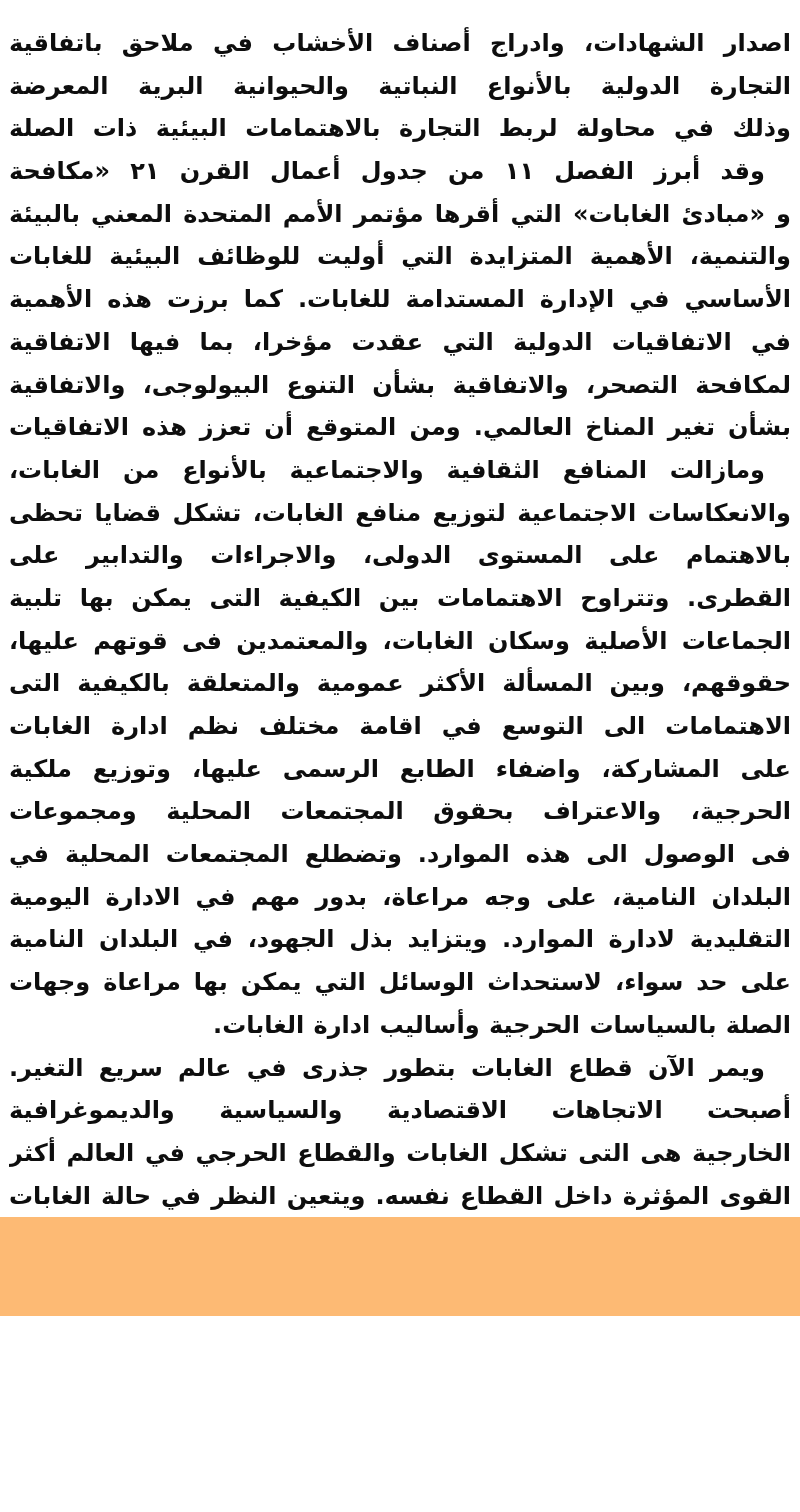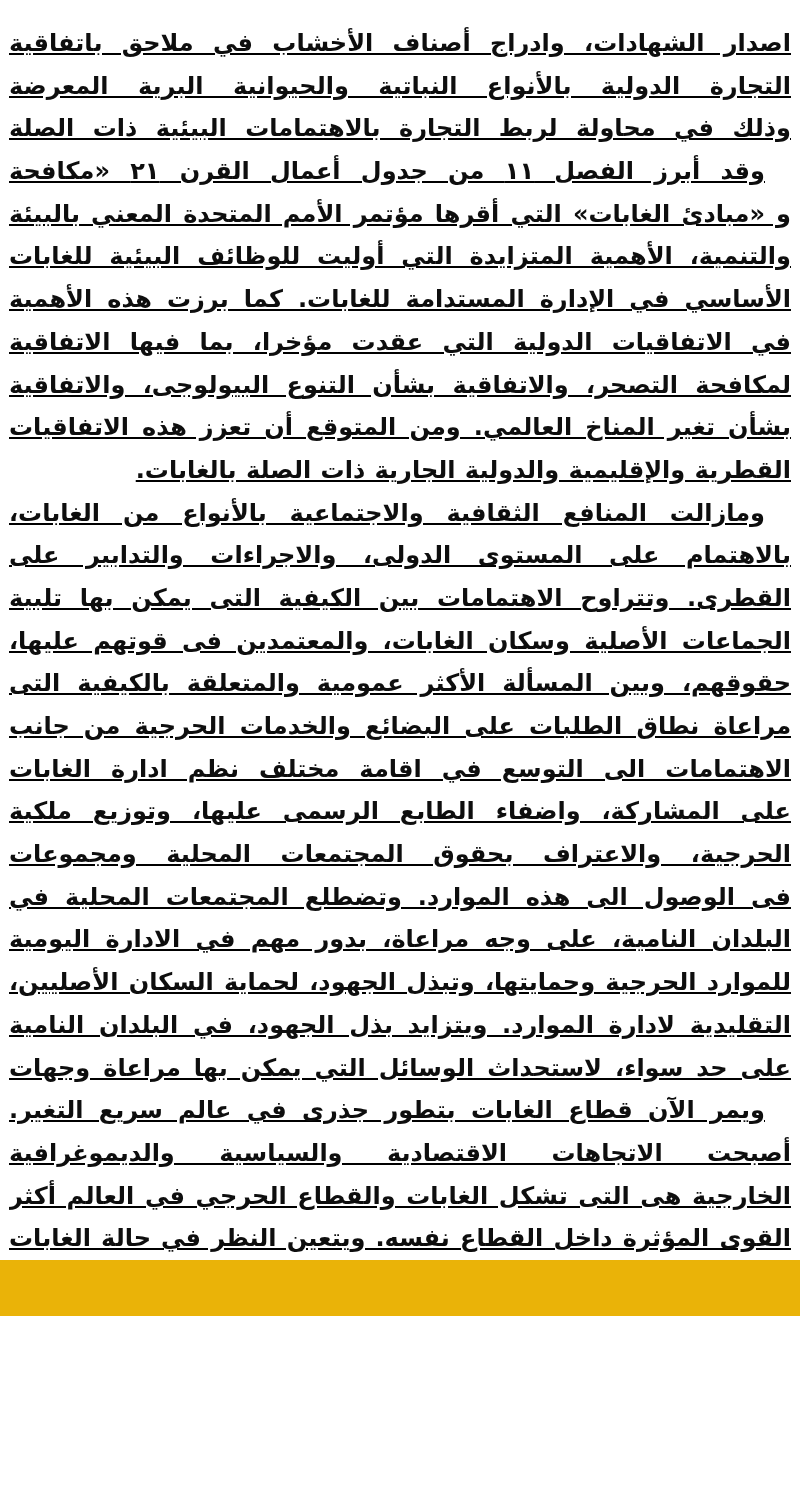--- a/index.html
+++ b/index.html
@@ -11,9 +11,8 @@
     position: relative;
     width: 800px;
     height: 1316px;
-    background: #eab308;
+    background: #fdba74;
     overflow: hidden;
-    text-decoration: underline;
   }
   .doc-text {
     direction: rtl;

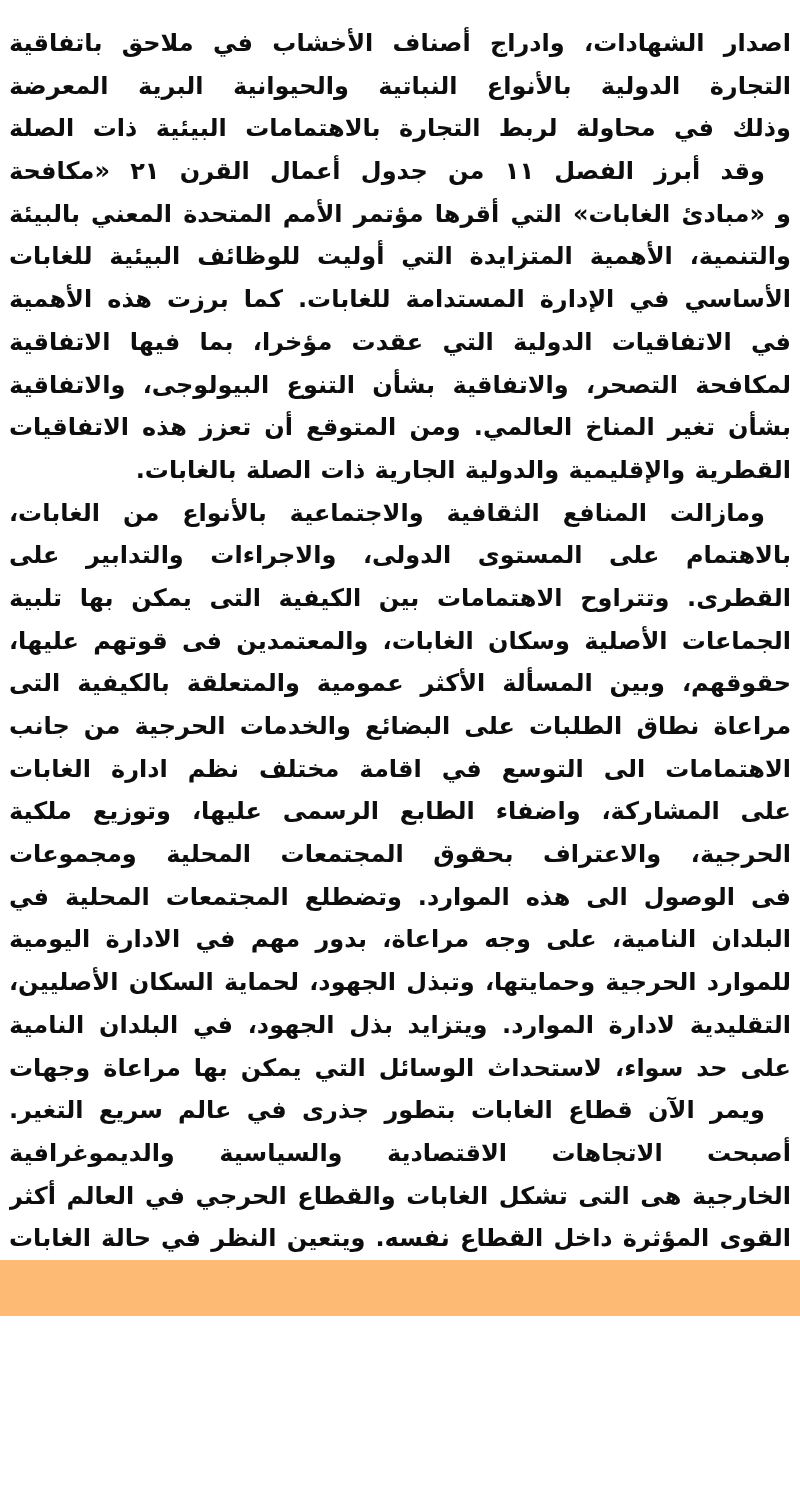--- a/index.html
+++ b/index.html
@@ -54,7 +54,6 @@
       <div class="line">في الاتفاقيات الدولية التي عقدت مؤخرا، بما فيها الاتفاقية الدولية</div>
       <div class="line">لمكافحة التصحر، والاتفاقية بشأن التنوع البيولوجى، والاتفاقية الإطارية</div>
       <div class="line">بشأن تغير المناخ العالمي. ومن المتوقع أن تعزز هذه الاتفاقيات الأنشطة</div>
-      <div class="line para-end">القطرية والإقليمية والدولية الجارية ذات الصلة بالغابات.</div>
       <div class="line indent">ومازالت المنافع الثقافية والاجتماعية بالأنواع من الغابات،</div>
       <div class="line">بالاهتمام على المستوى الدولى، والاجراءات والتدابير على المستوى</div>
       <div class="line">القطرى. وتتراوح الاهتمامات بين الكيفية التى يمكن بها تلبية احتياجات</div>

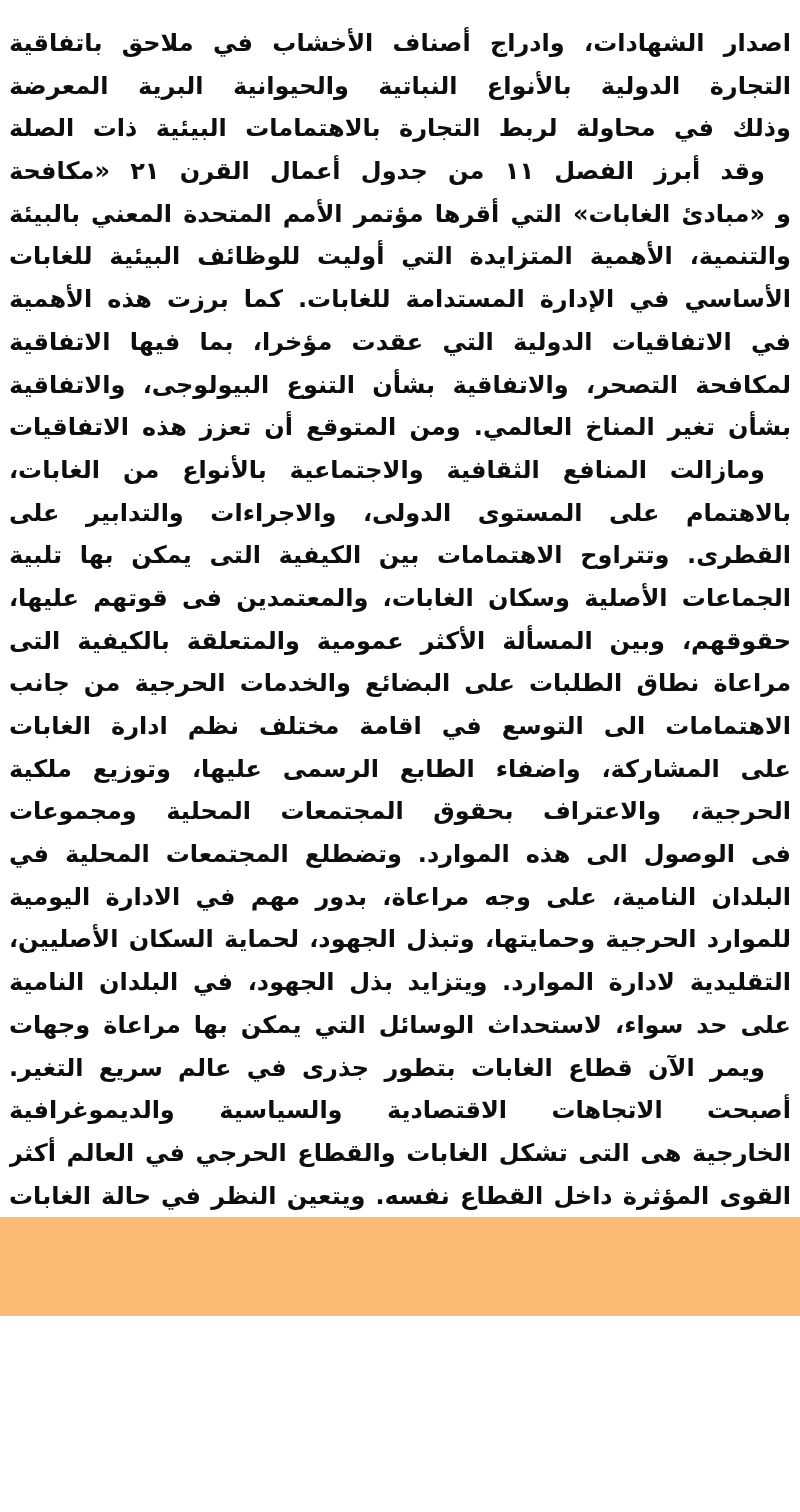--- a/index.html
+++ b/index.html
@@ -55,6 +55,7 @@
       <div class="line">لمكافحة التصحر، والاتفاقية بشأن التنوع البيولوجى، والاتفاقية الإطارية</div>
       <div class="line">بشأن تغير المناخ العالمي. ومن المتوقع أن تعزز هذه الاتفاقيات الأنشطة</div>
       <div class="line indent">ومازالت المنافع الثقافية والاجتماعية بالأنواع من الغابات،</div>
+      <div class="line">والانعكاسات الاجتماعية لتوزيع منافع الغابات، تشكل قضايا تحظى</div>
       <div class="line">بالاهتمام على المستوى الدولى، والاجراءات والتدابير على المستوى</div>
       <div class="line">القطرى. وتتراوح الاهتمامات بين الكيفية التى يمكن بها تلبية احتياجات</div>
       <div class="line">الجماعات الأصلية وسكان الغابات، والمعتمدين فى قوتهم عليها، واحترام</div>

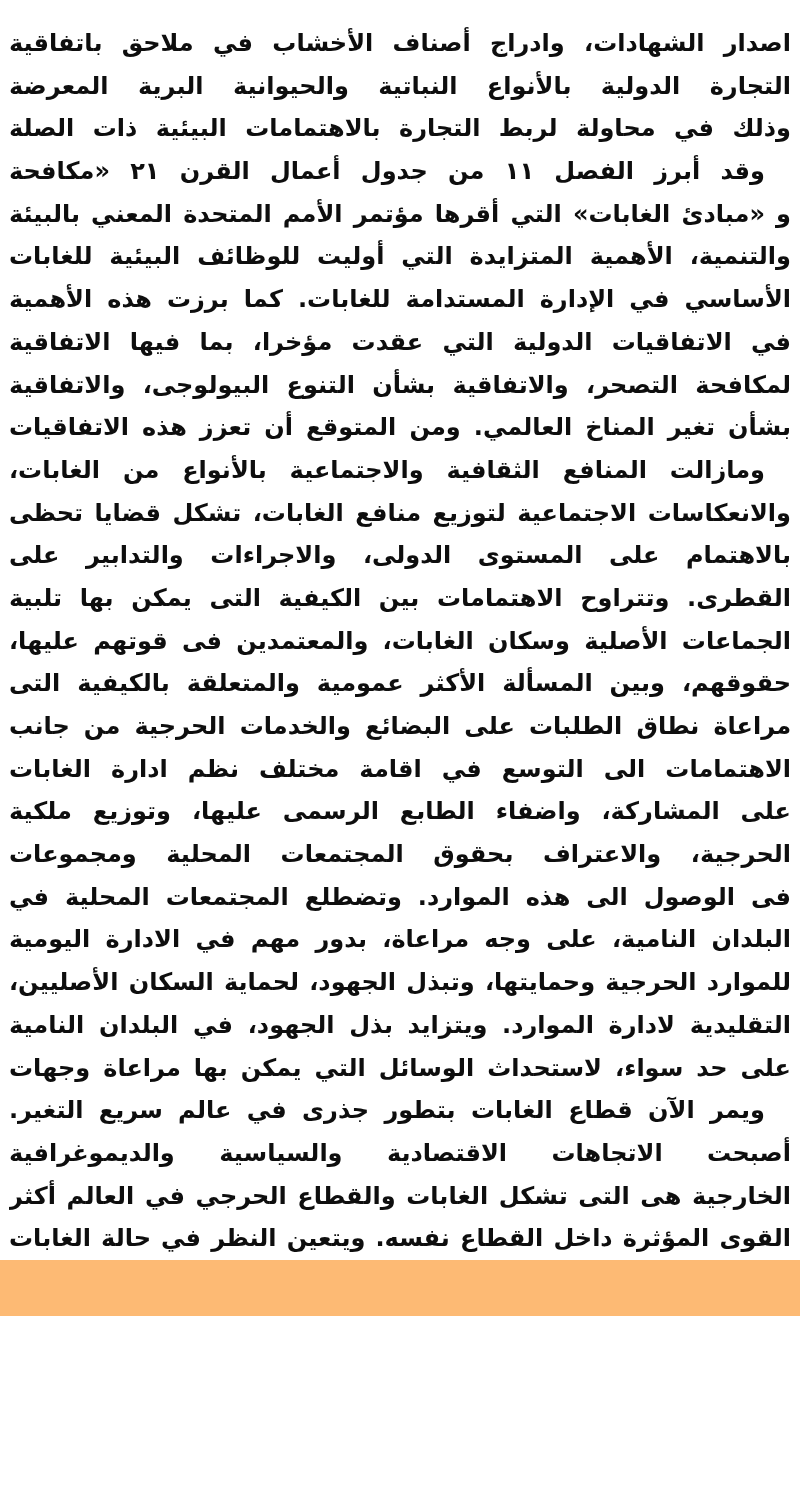--- a/index.html
+++ b/index.html
@@ -60,7 +60,6 @@
       <div class="line">القطرى. وتتراوح الاهتمامات بين الكيفية التى يمكن بها تلبية احتياجات</div>
       <div class="line">الجماعات الأصلية وسكان الغابات، والمعتمدين فى قوتهم عليها، واحترام</div>
       <div class="line">حقوقهم، وبين المسألة الأكثر عمومية والمتعلقة بالكيفية التى يمكن بها</div>
-      <div class="line">مراعاة نطاق الطلبات على البضائع والخدمات الحرجية من جانب</div>
       <div class="line">الاهتمامات الى التوسع في اقامة مختلف نظم ادارة الغابات المعتمدة</div>
       <div class="line">على المشاركة، واضفاء الطابع الرسمى عليها، وتوزيع ملكية الموارد</div>
       <div class="line">الحرجية، والاعتراف بحقوق المجتمعات المحلية ومجموعات المستخدمين</div>

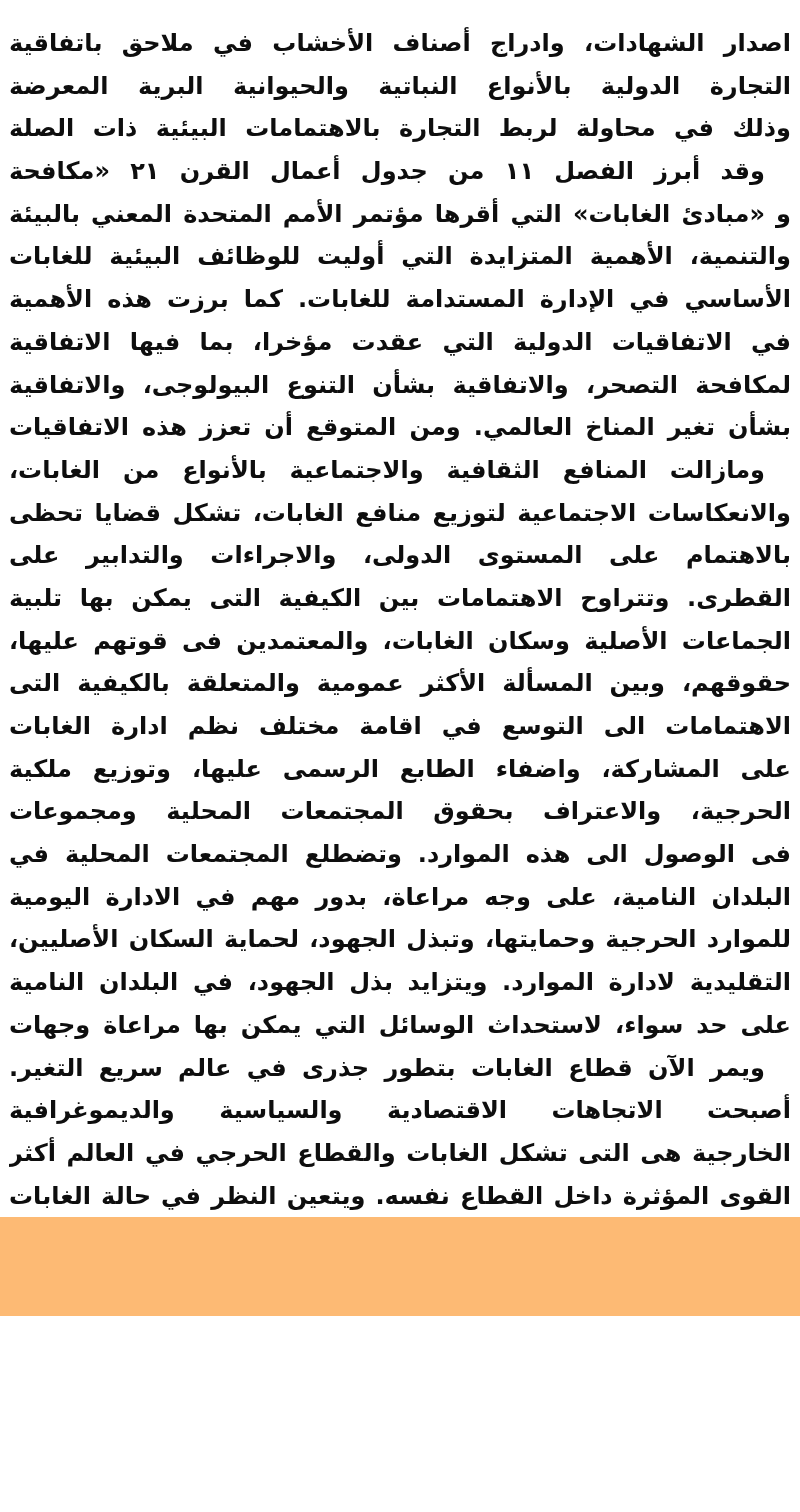--- a/index.html
+++ b/index.html
@@ -65,7 +65,6 @@
       <div class="line">الحرجية، والاعتراف بحقوق المجتمعات المحلية ومجموعات المستخدمين</div>
       <div class="line">فى الوصول الى هذه الموارد. وتضطلع المجتمعات المحلية في كثير من</div>
       <div class="line">البلدان النامية، على وجه مراعاة، بدور مهم في الادارة اليومية</div>
-      <div class="line">للموارد الحرجية وحمايتها، وتبذل الجهود، لحماية السكان الأصليين،</div>
       <div class="line">التقليدية لادارة الموارد. ويتزايد بذل الجهود، في البلدان النامية والمتقدمة</div>
       <div class="line">على حد سواء، لاستحداث الوسائل التي يمكن بها مراعاة وجهات نظر</div>
       <div class="line indent">ويمر الآن قطاع الغابات بتطور جذرى في عالم سريع التغير. فقد</div>

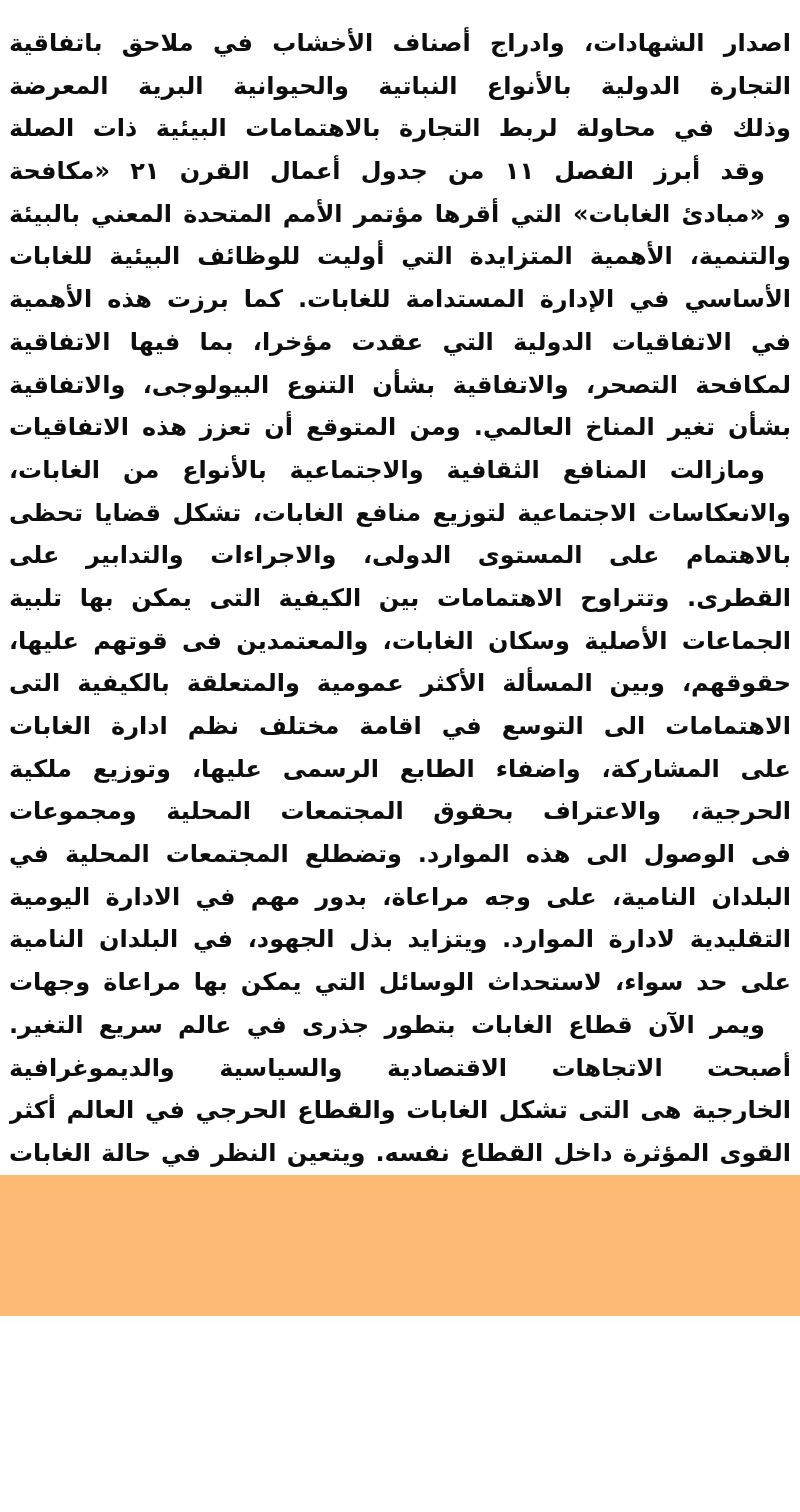--- a/index.html
+++ b/index.html
@@ -67,6 +67,7 @@
       <div class="line">البلدان النامية، على وجه مراعاة، بدور مهم في الادارة اليومية</div>
       <div class="line">التقليدية لادارة الموارد. ويتزايد بذل الجهود، في البلدان النامية والمتقدمة</div>
       <div class="line">على حد سواء، لاستحداث الوسائل التي يمكن بها مراعاة وجهات نظر</div>
+      <div class="line para-end">الصلة بالسياسات الحرجية وأساليب ادارة الغابات.</div>
       <div class="line indent">ويمر الآن قطاع الغابات بتطور جذرى في عالم سريع التغير. فقد</div>
       <div class="line">أصبحت الاتجاهات الاقتصادية والسياسية والديموغرافية والاجتماعية</div>
       <div class="line">الخارجية هى التى تشكل الغابات والقطاع الحرجي في العالم أكثر من</div>

